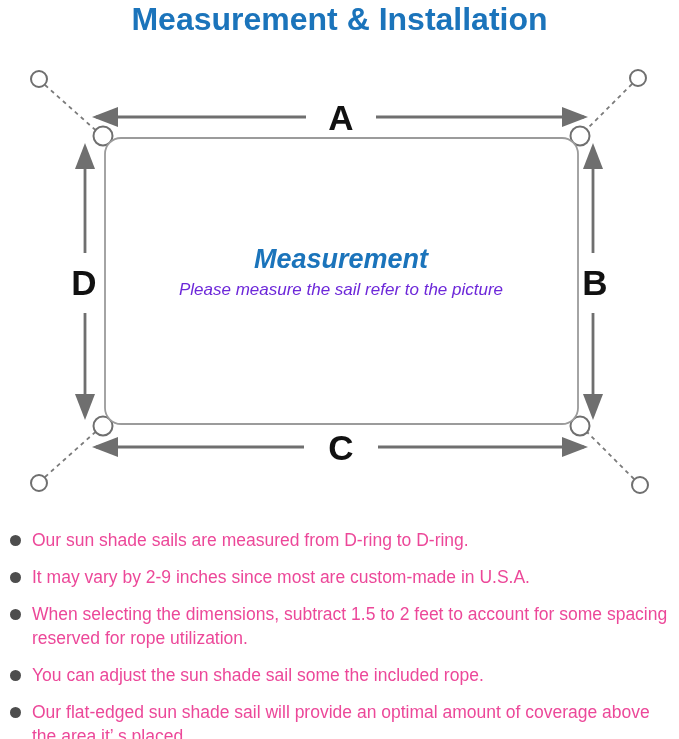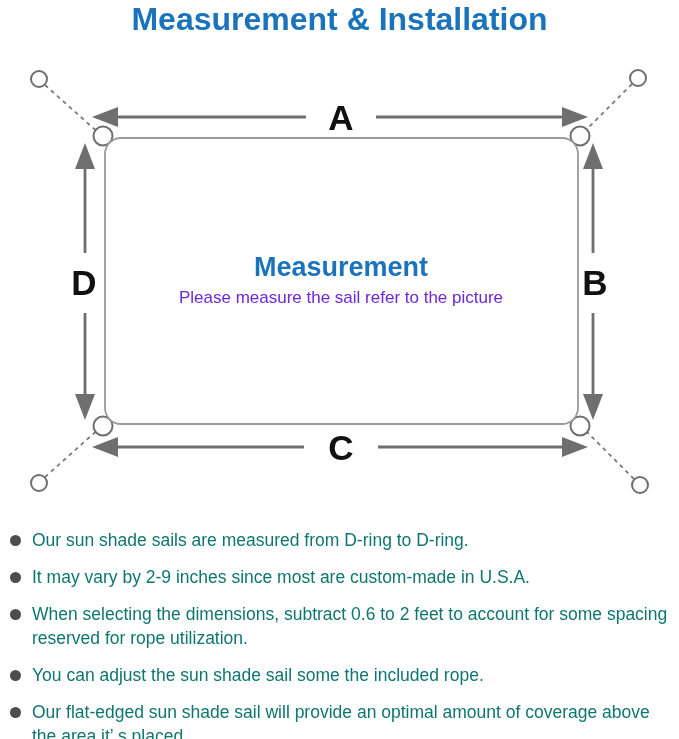--- a/index.html
+++ b/index.html
@@ -36,10 +36,11 @@
   }
   .center-text {
     position: absolute;
-    top: 252px;
+    top: 244px;
     left: 102px;
     width: 478px;
     text-align: center;
+    font-style: italic;
   }
   .center-title {
     font-size: 27px;

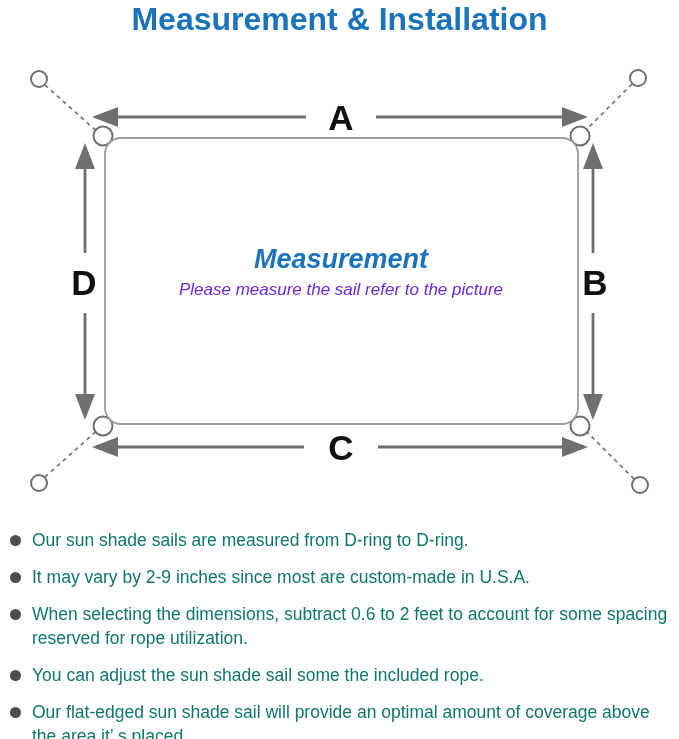--- a/index.html
+++ b/index.html
@@ -63,7 +63,7 @@
     display: flex;
     align-items: flex-start;
     margin-bottom: 13px;
-    color: #0f766e;
+    color: #ec4899;
     font-size: 17.5px;
     line-height: 24px;
   }

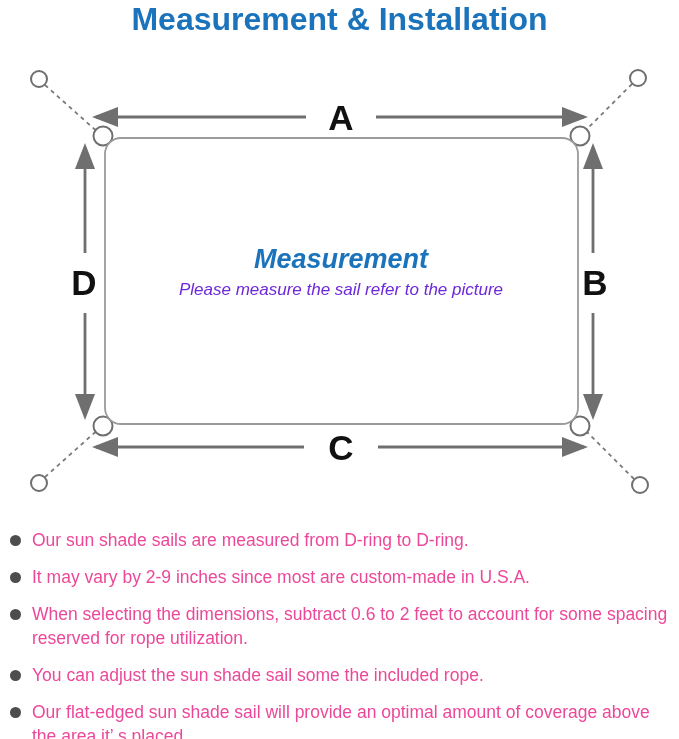--- a/index.html
+++ b/index.html
@@ -153,7 +153,7 @@
     </li>
     <li class="note-item">
       <span class="bullet-dot"></span>
-      <span class="note-text">When selecting the dimensions, subtract 0.6 to 2 feet to account for some spacing reserved for rope utilization.</span>
+      <span class="note-text">When selecting the dimensions, subtract 1.5 to 2 feet to account for some spacing reserved for rope utilization.</span>
     </li>
     <li class="note-item">
       <span class="bullet-dot"></span>

